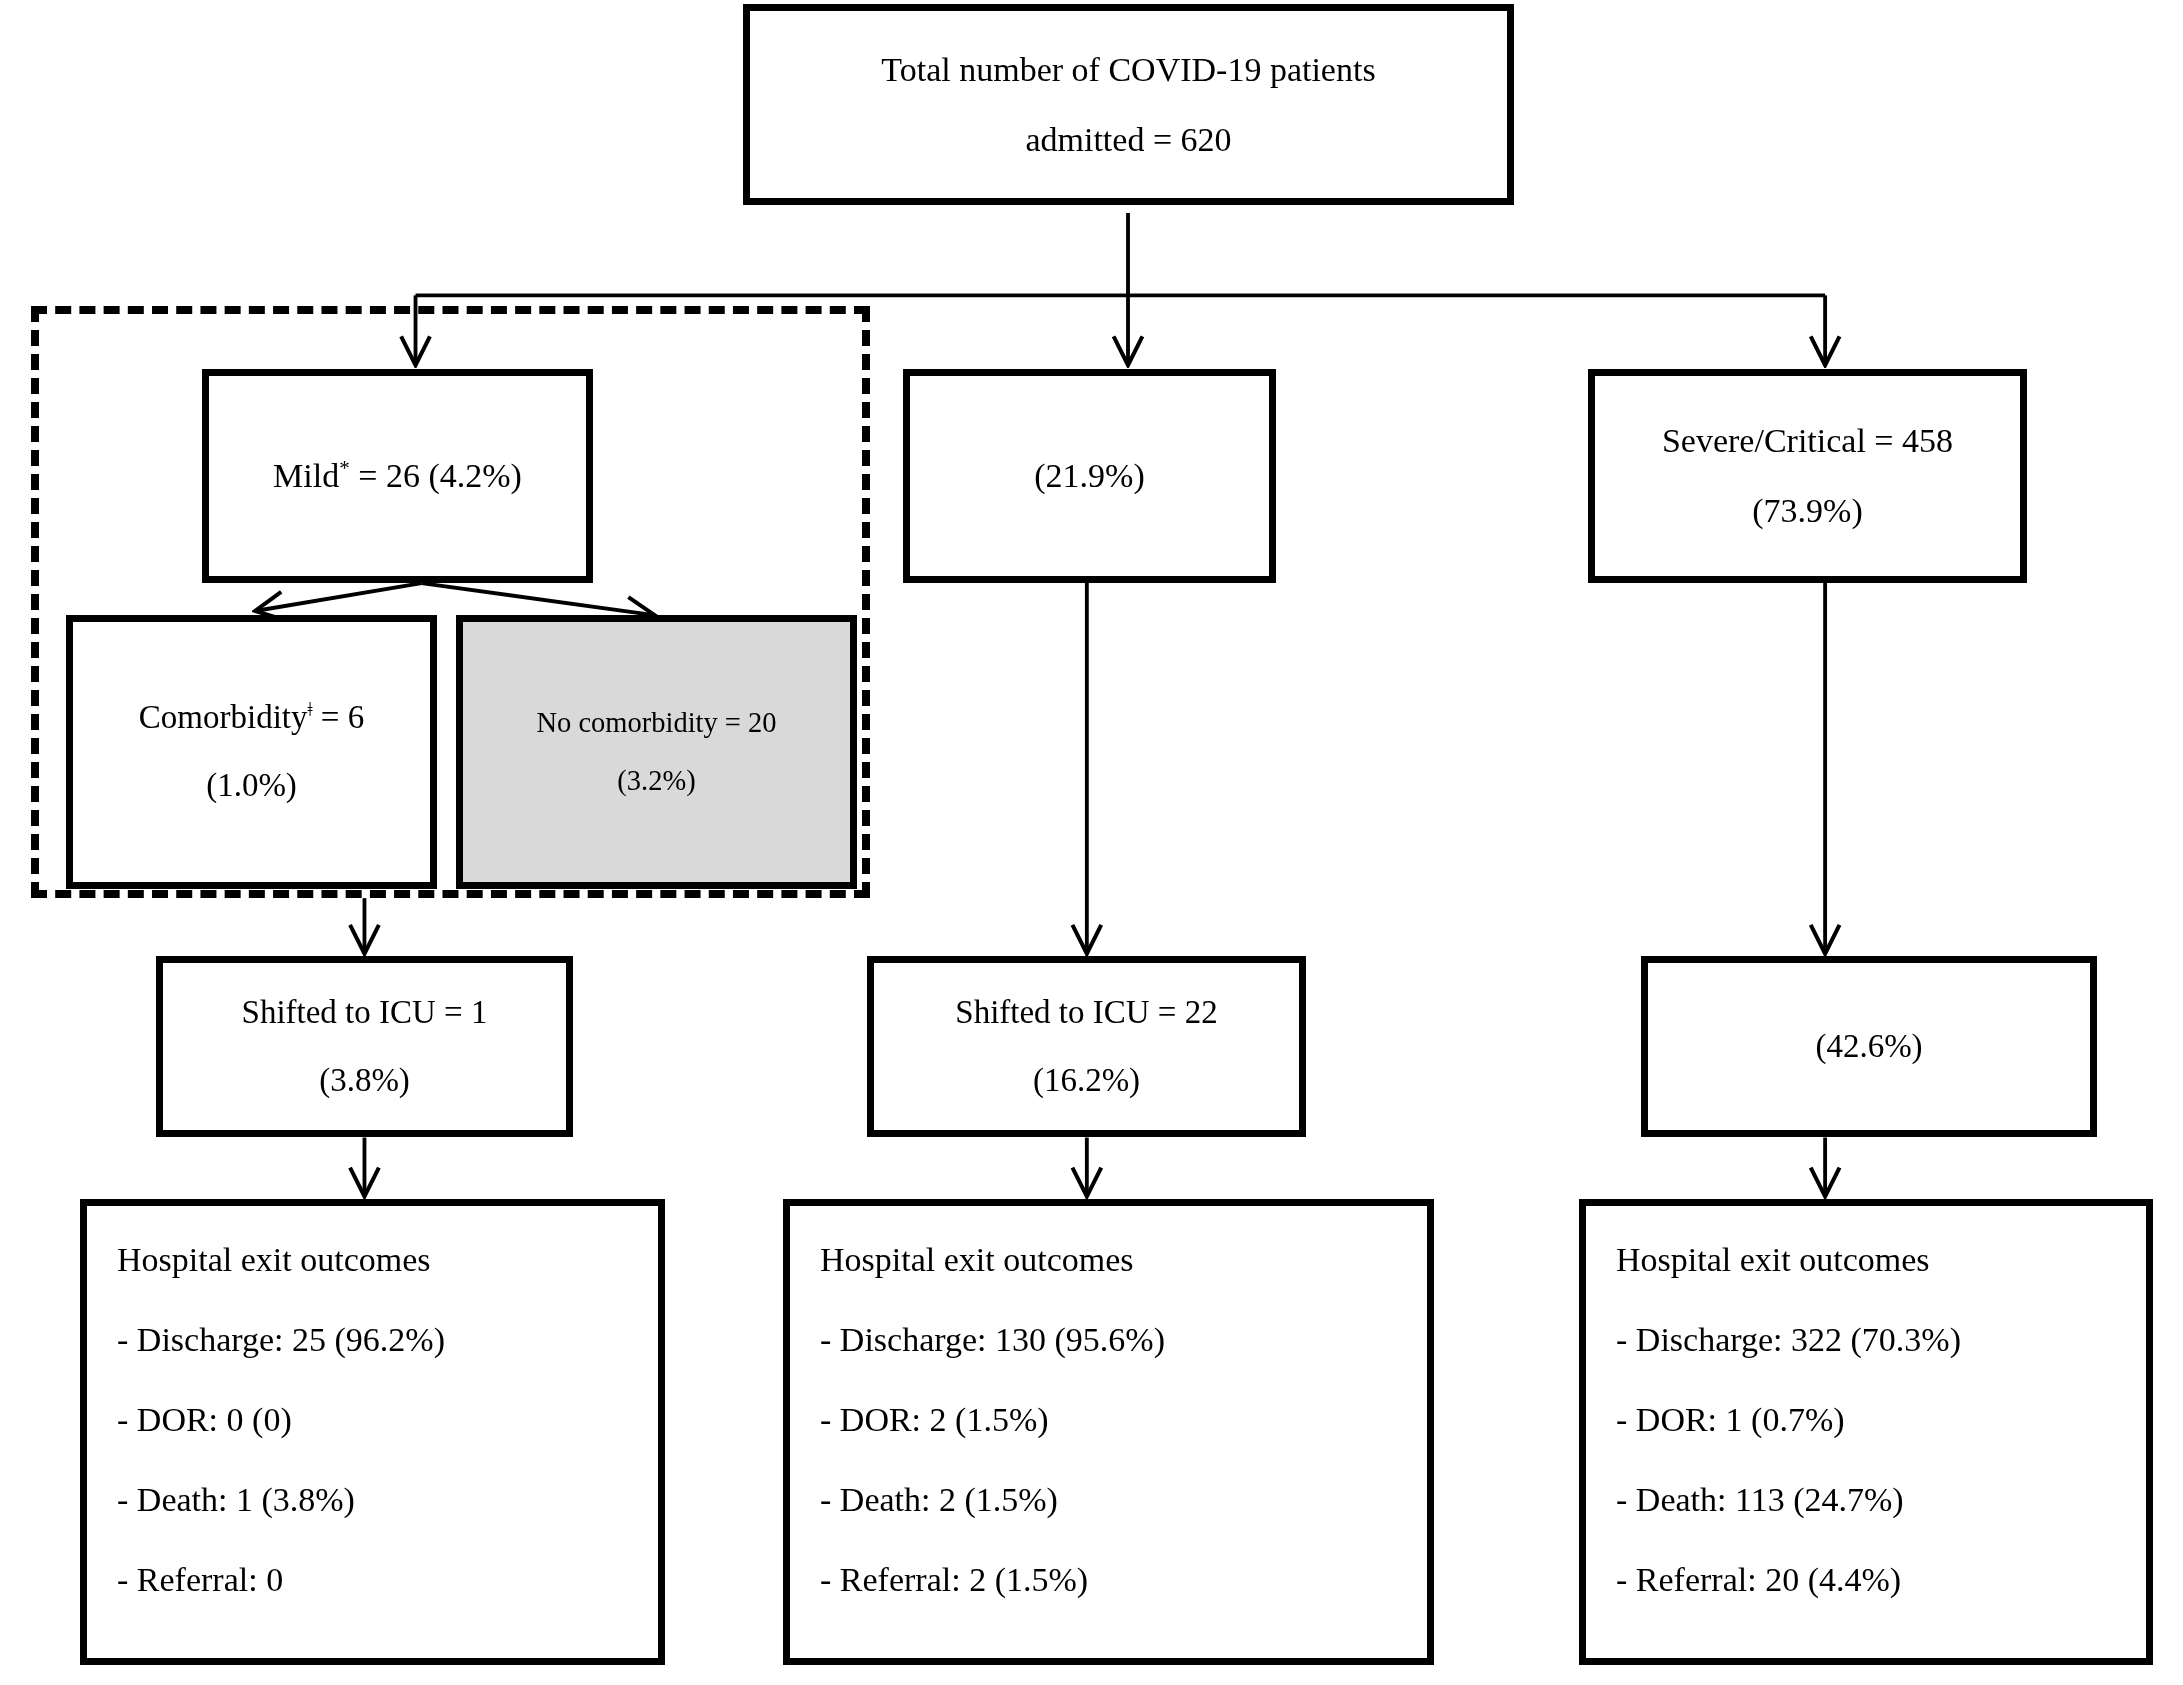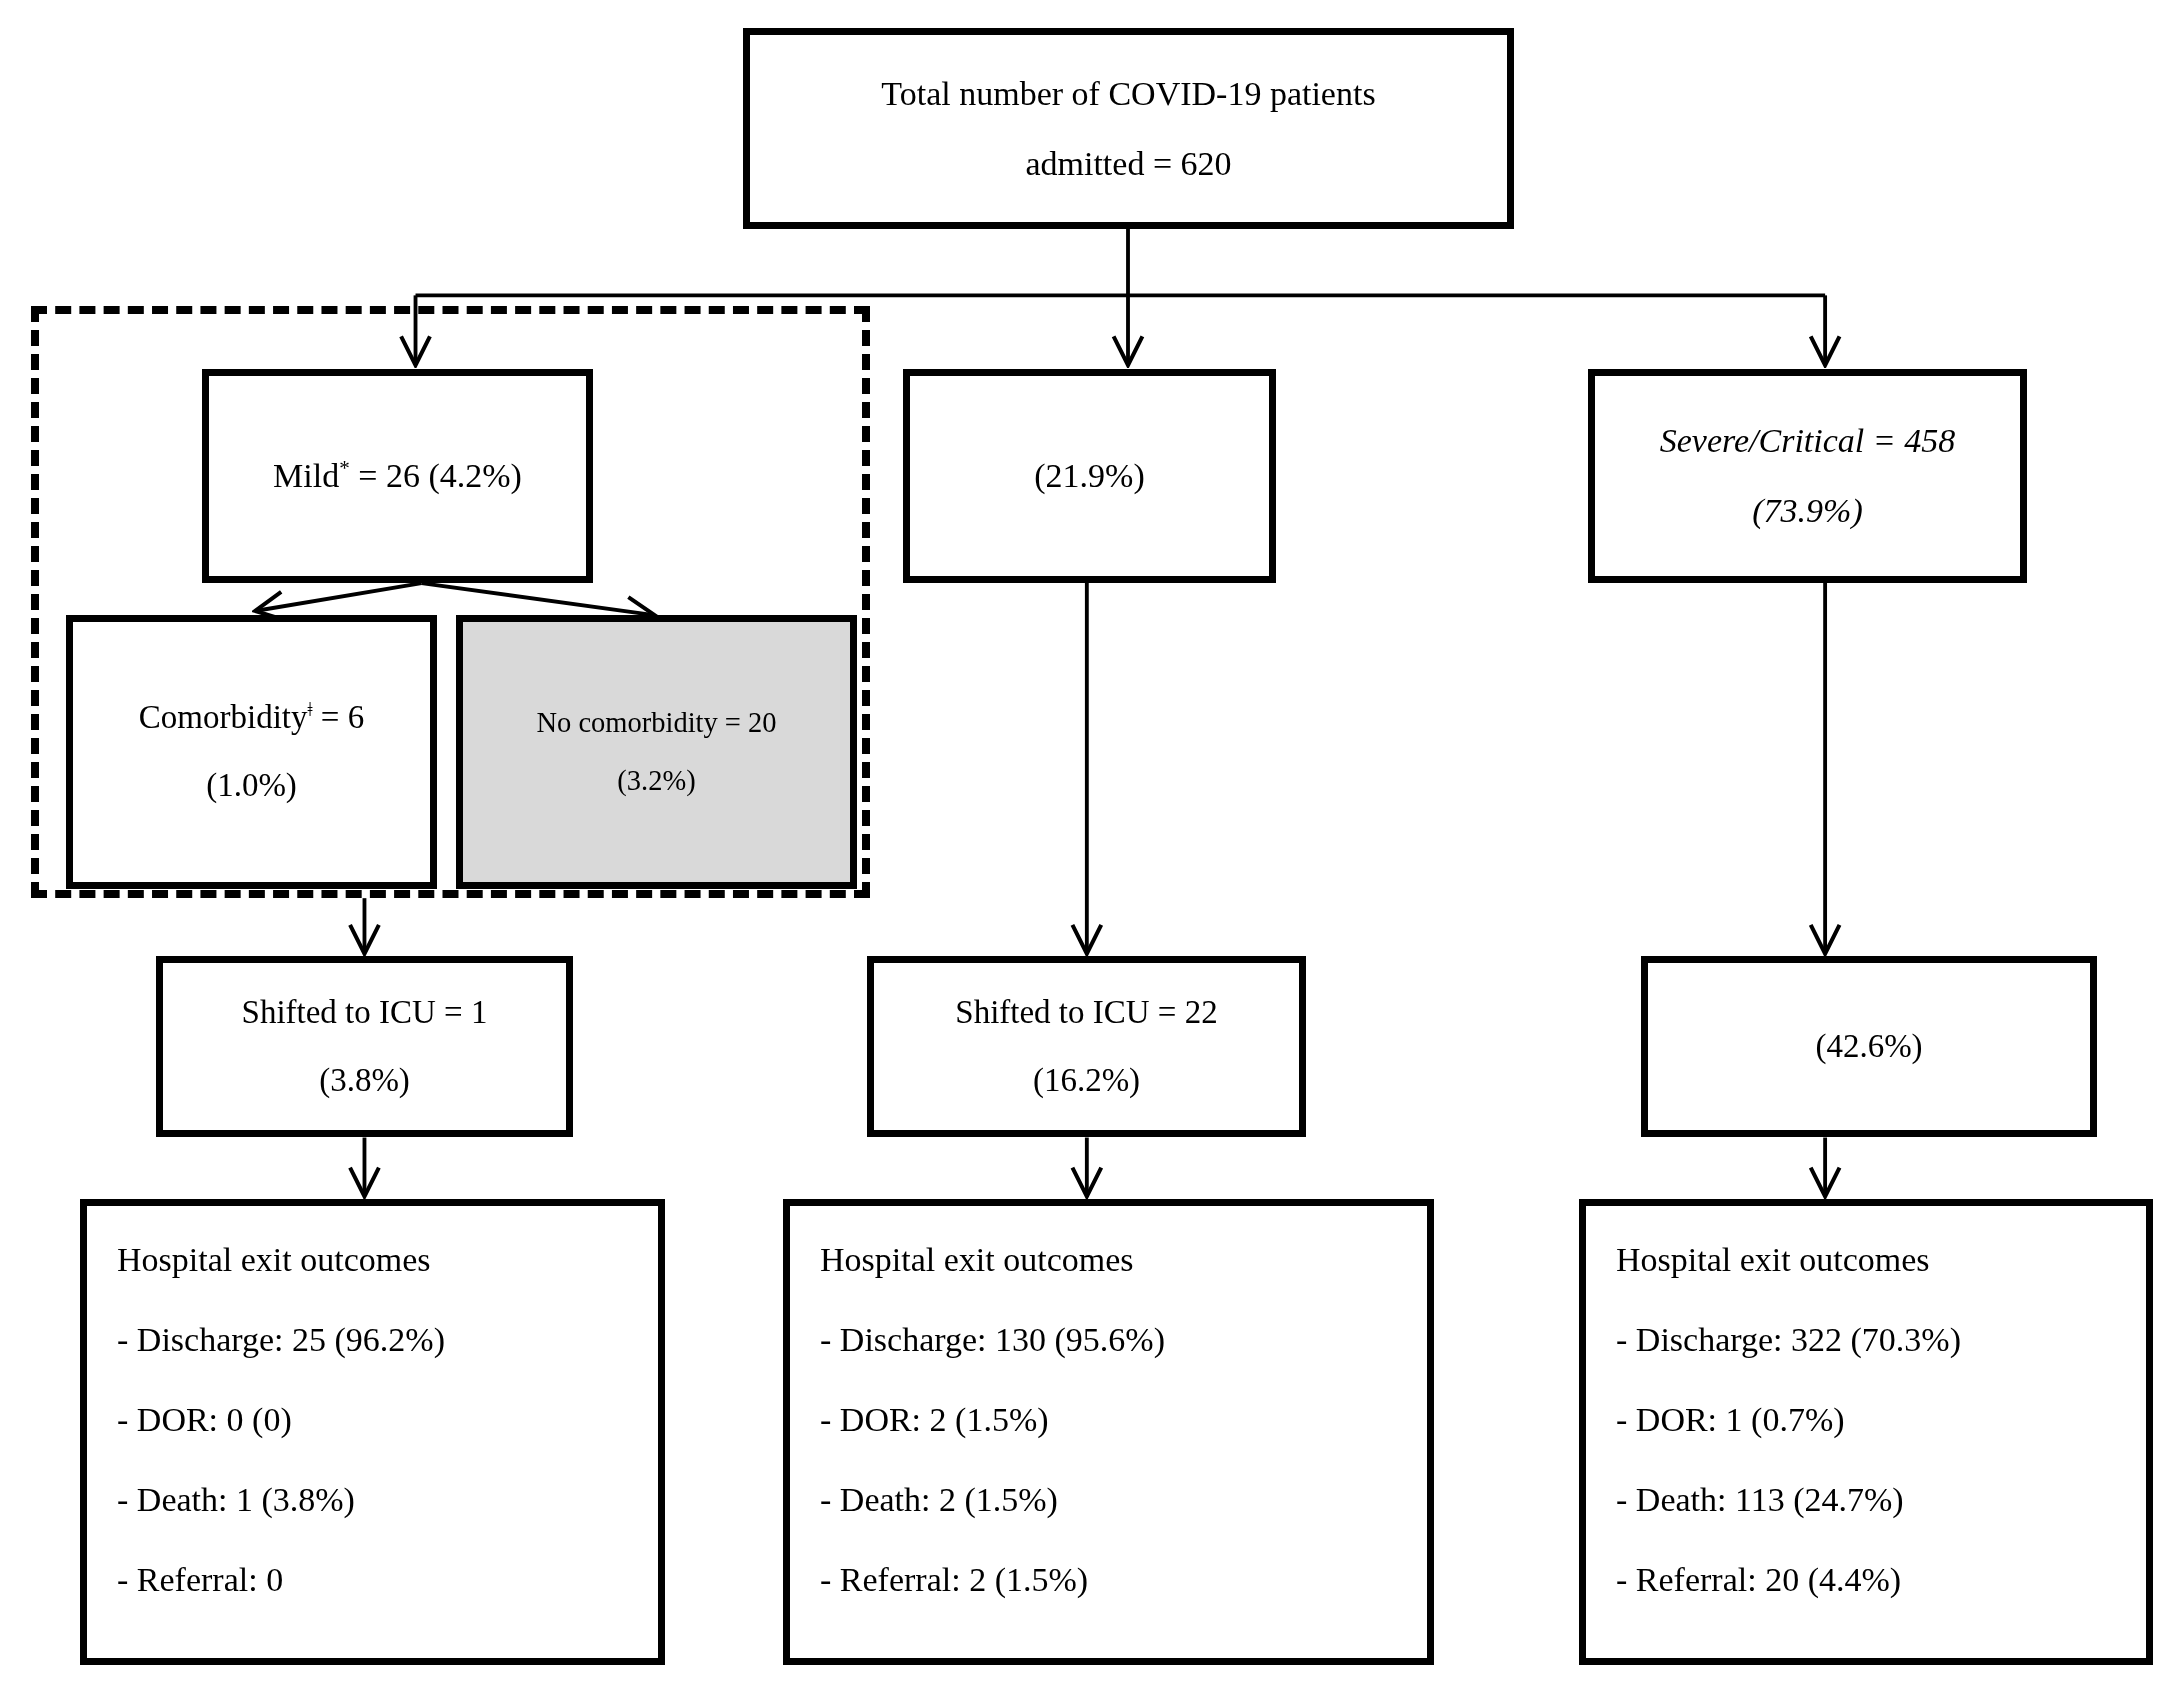--- a/index.html
+++ b/index.html
@@ -42,7 +42,7 @@
 
   
   #node-total {
-    left: 743px; top: 28px; width: 771px; height: 201px;
+    left: 743px; top: 4px; width: 771px; height: 201px;
     font-size: 34px;
   }
   #node-mild {

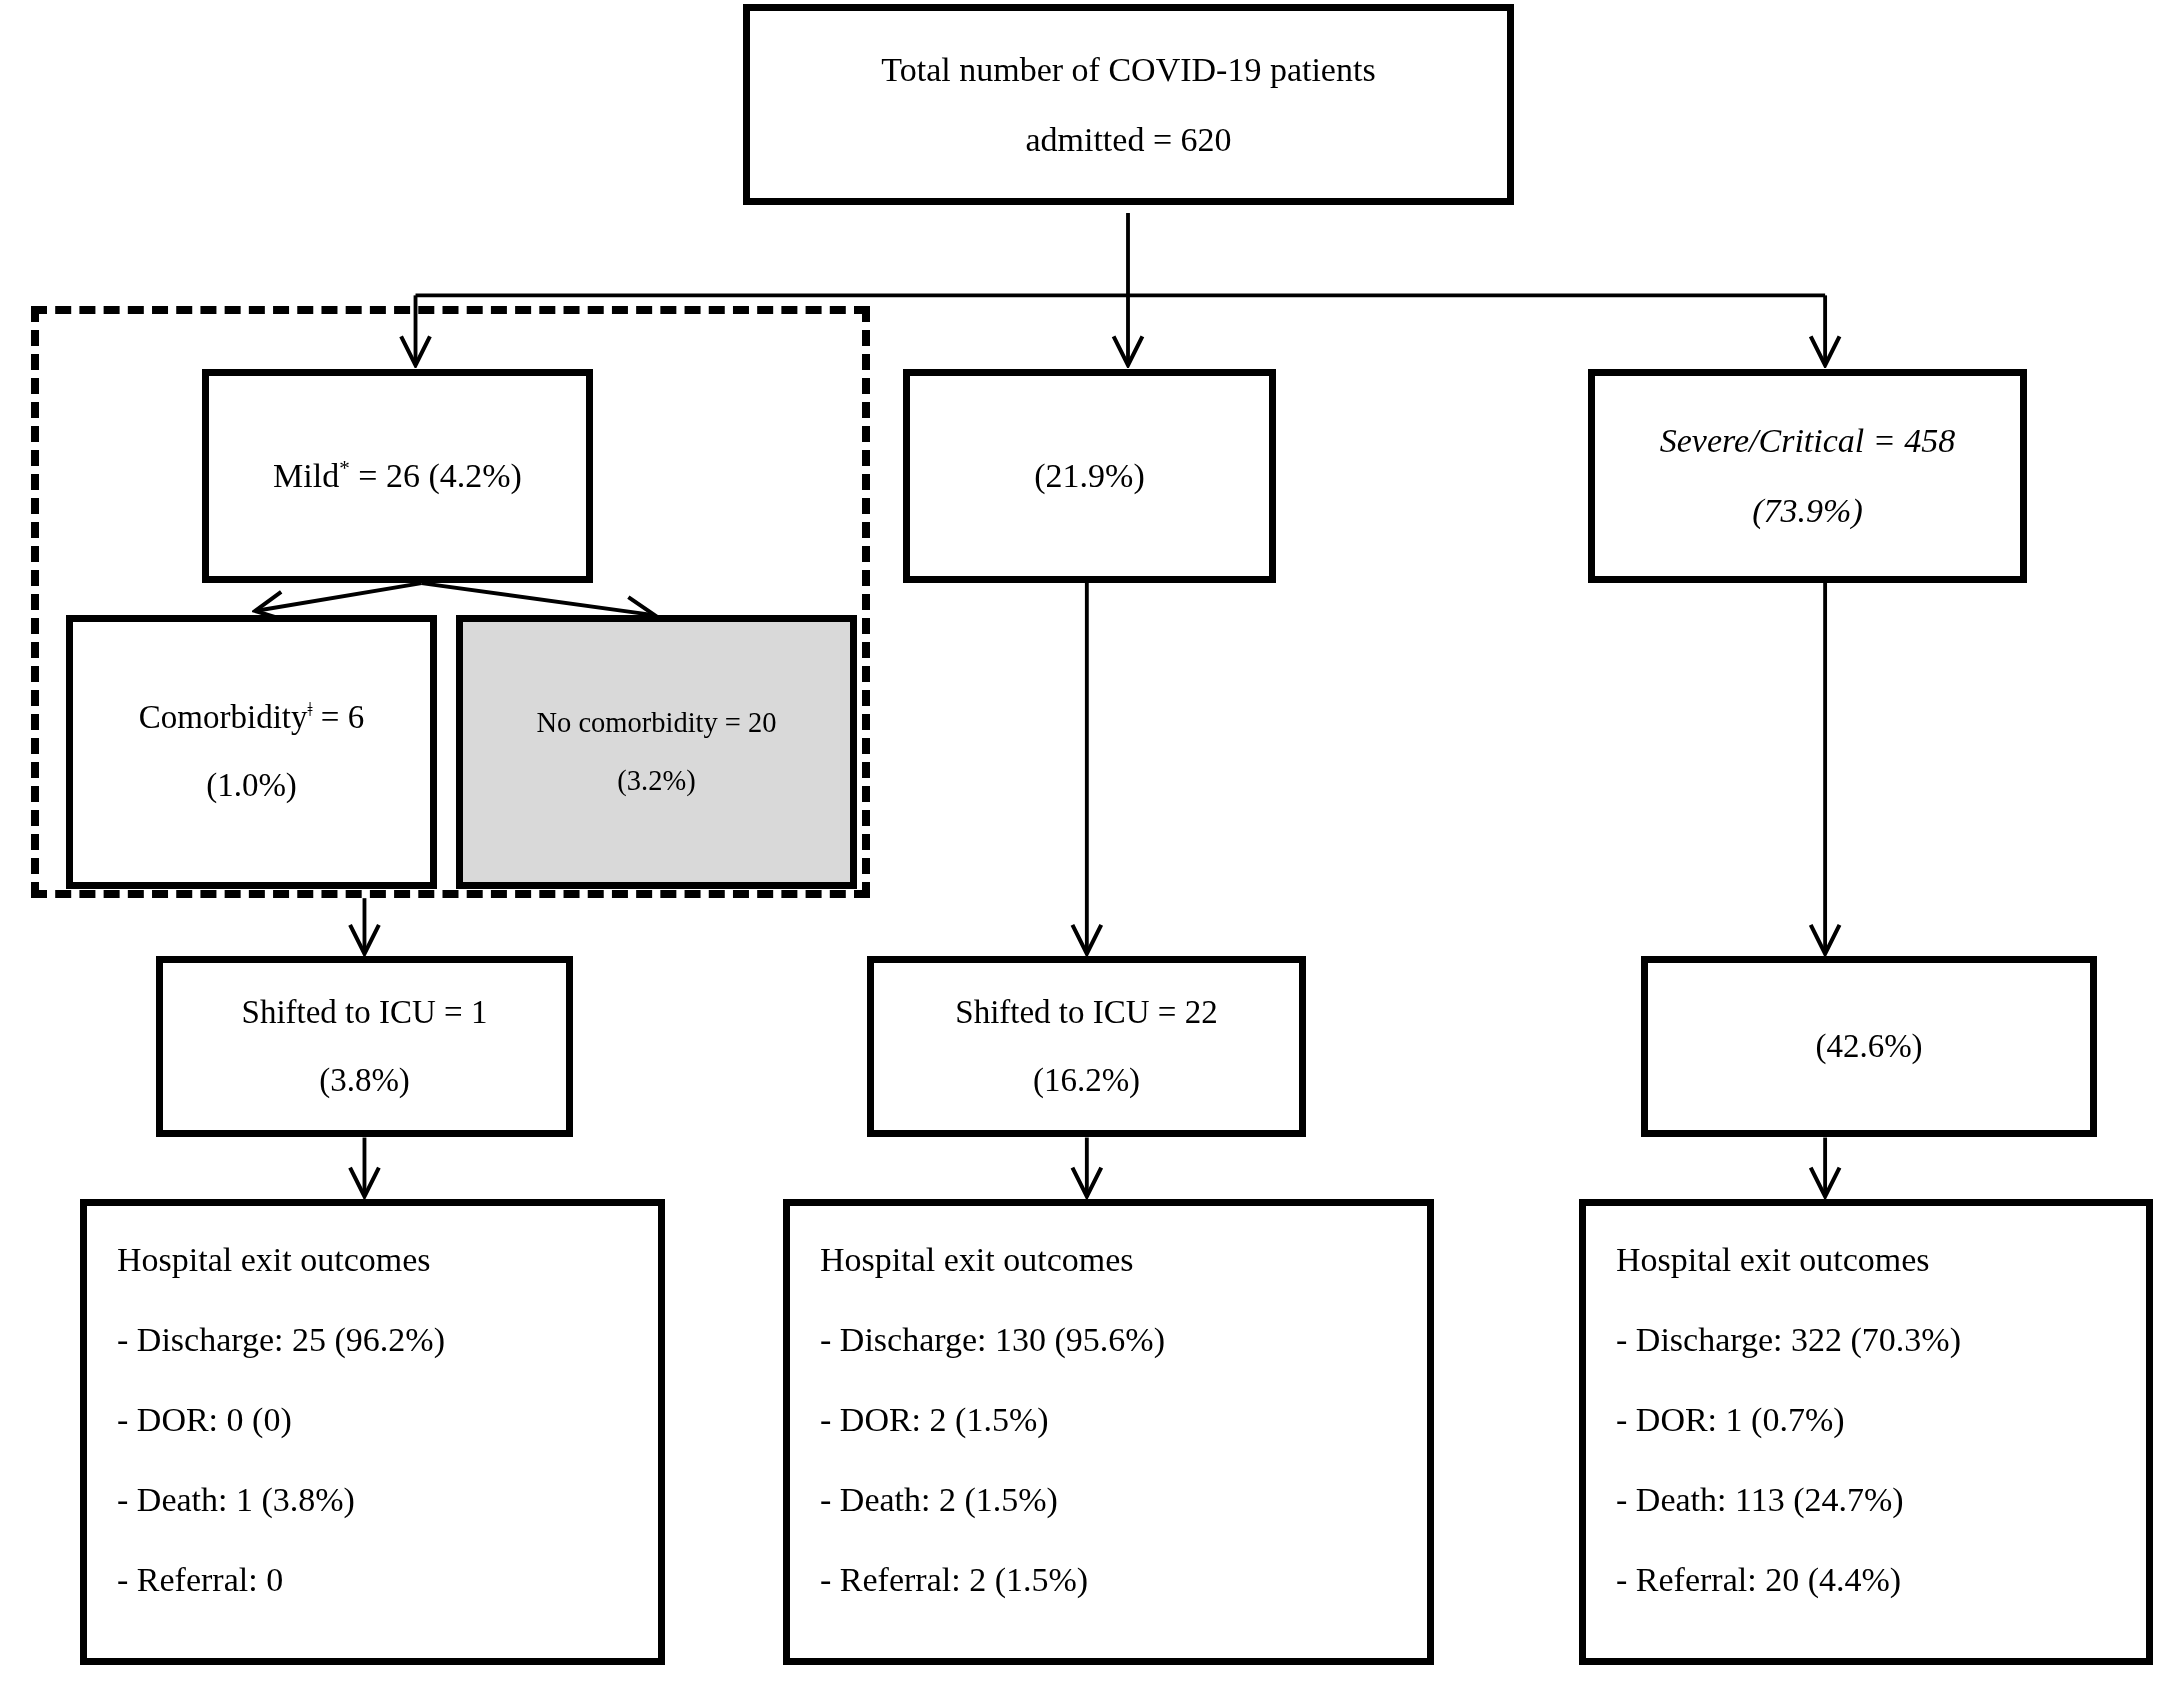--- a/index.html
+++ b/index.html
@@ -57,7 +57,6 @@
   #node-severe {
     left: 1588px; top: 369px; width: 439px; height: 214px;
     font-size: 34px;
-    font-style: italic;
   }
   #node-comorbidity {
     left: 66px; top: 615px; width: 371px; height: 274px;

